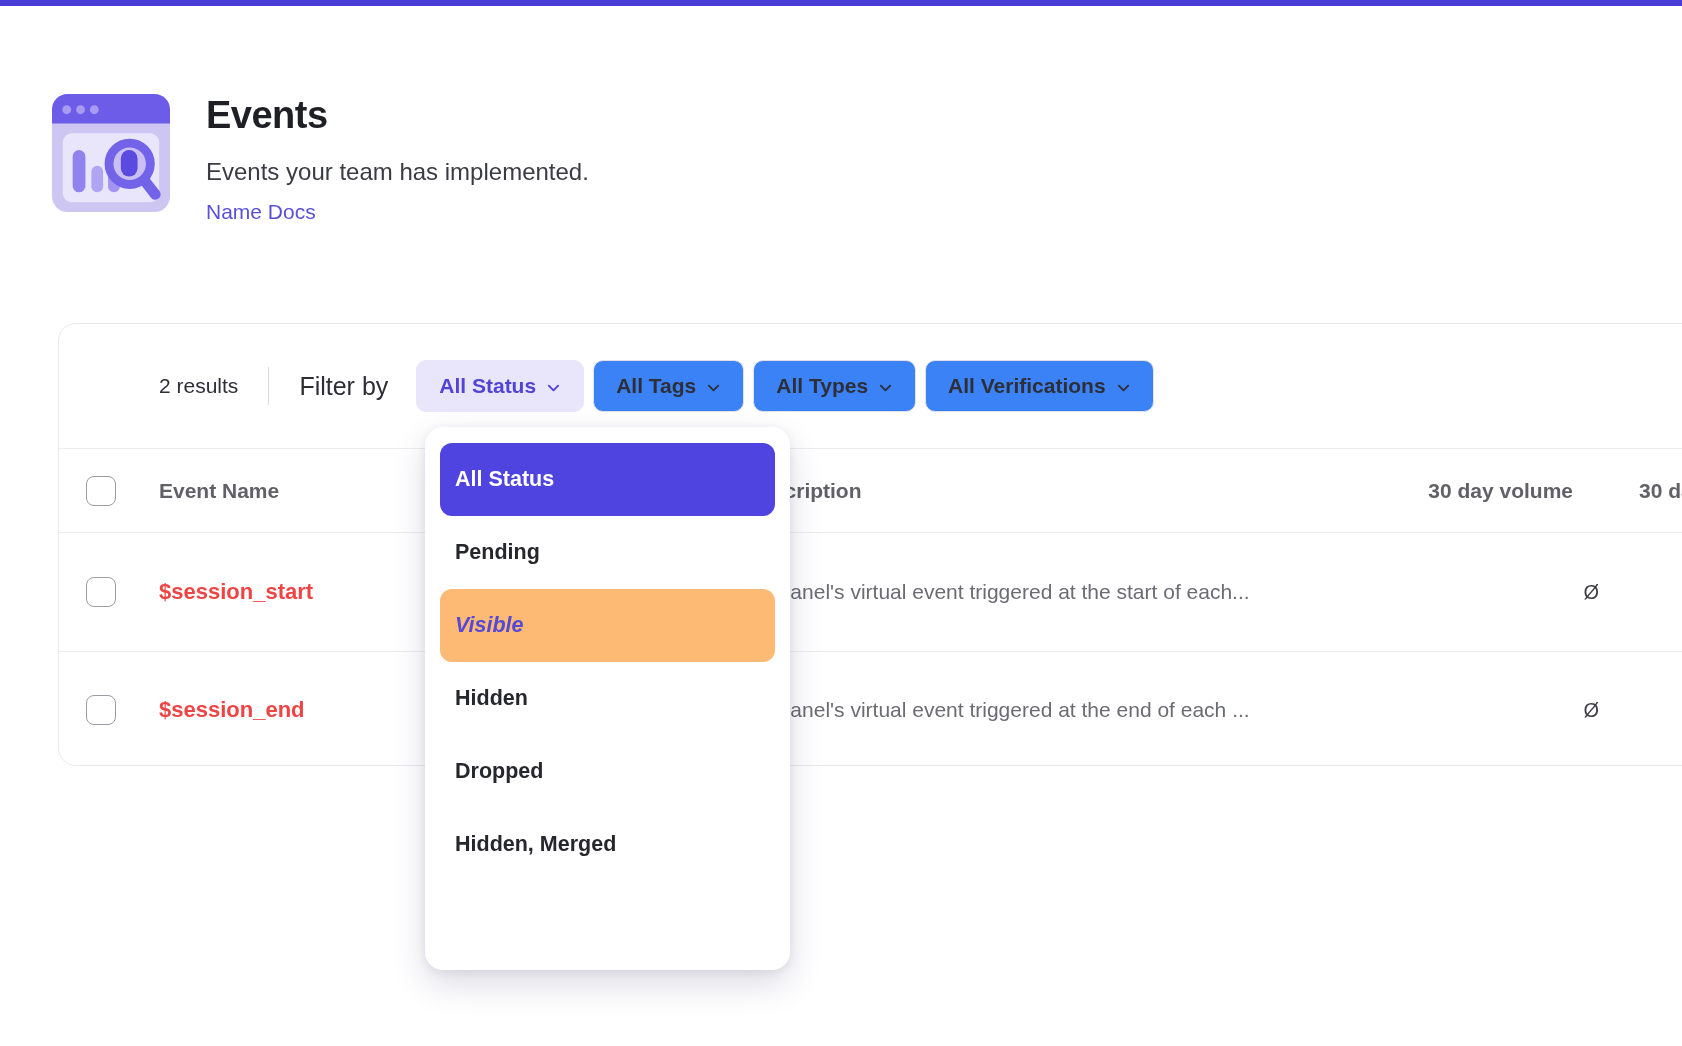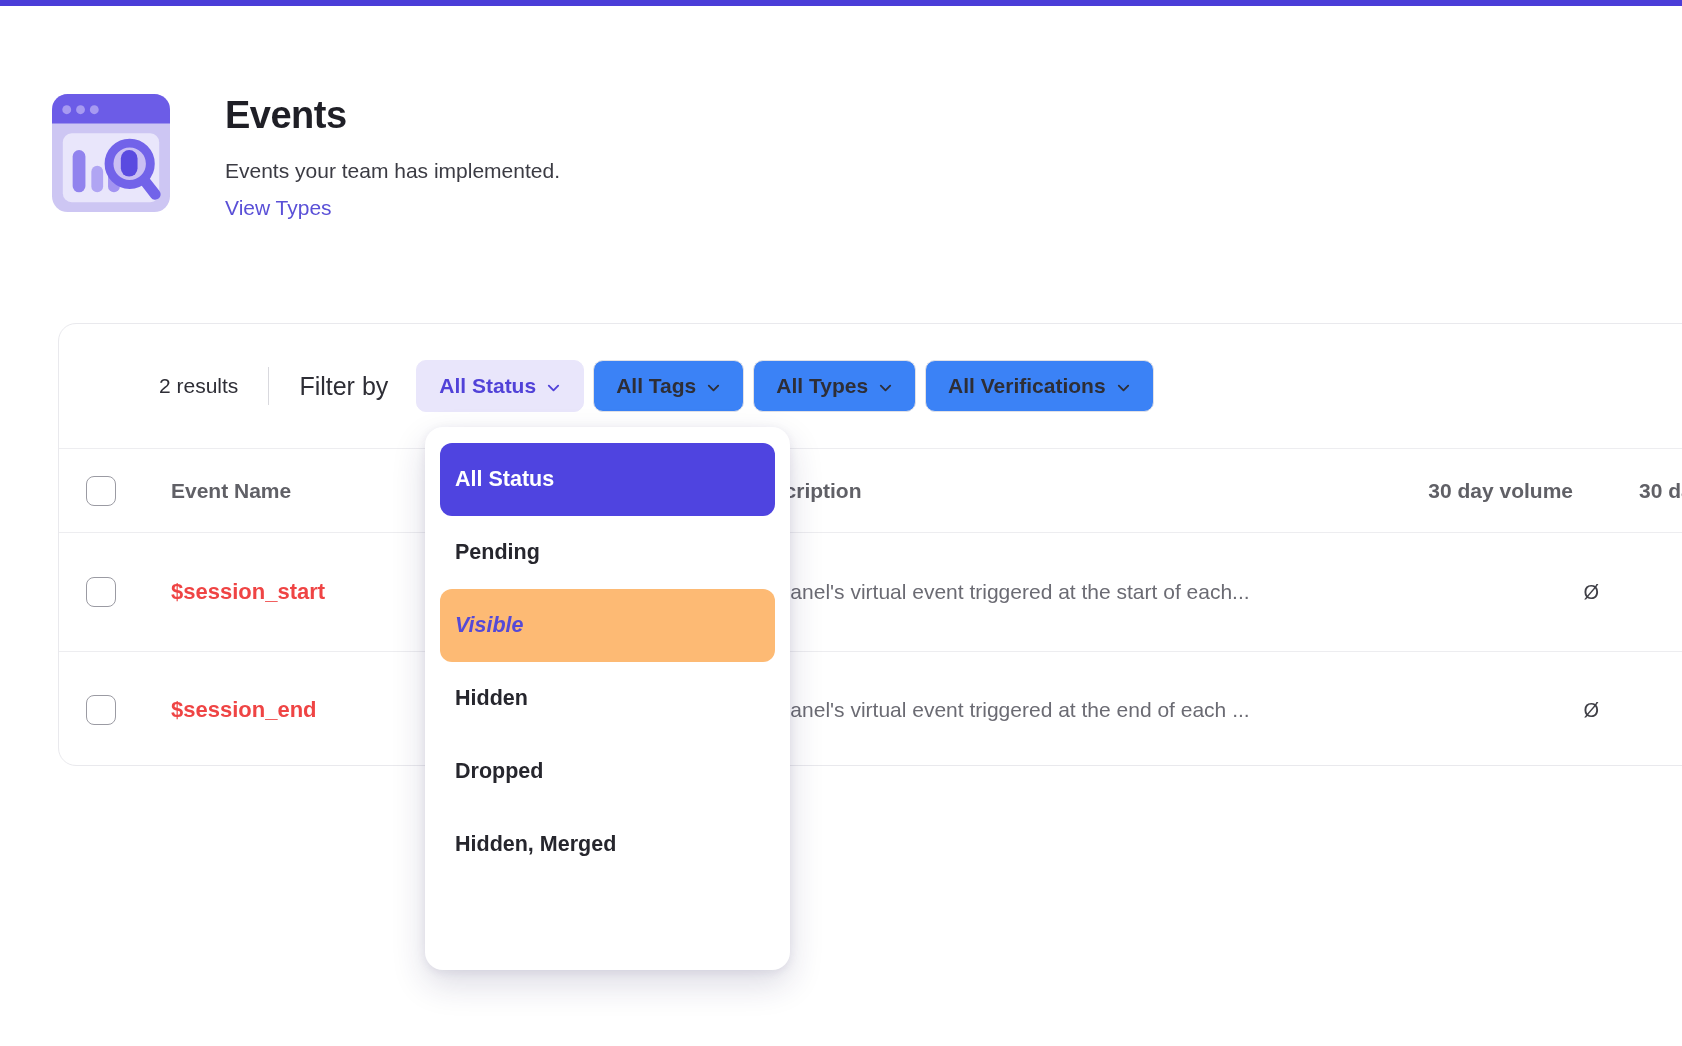--- a/index.html
+++ b/index.html
@@ -12,7 +12,7 @@
   
   .page-header{position:absolute;left:52px;top:94px;display:flex;}
   .app-icon{width:118px;height:118px;flex:0 0 auto;}
-  .header-text{margin-left:55px;padding-top:2px;}
+  .header-text{margin-left:36px;padding-top:2px;}
   .page-title{font-size:38px;font-weight:800;color:#1f1f26;letter-spacing:-0.5px;line-height:1;}
   .page-subtitle{margin-top:24px;font-size:21px;color:#3b3b43;line-height:1.2;}
   .docs-link{margin-top:12px;font-size:21px;color:#5a50d7;font-weight:500;cursor:pointer;line-height:1.2;}

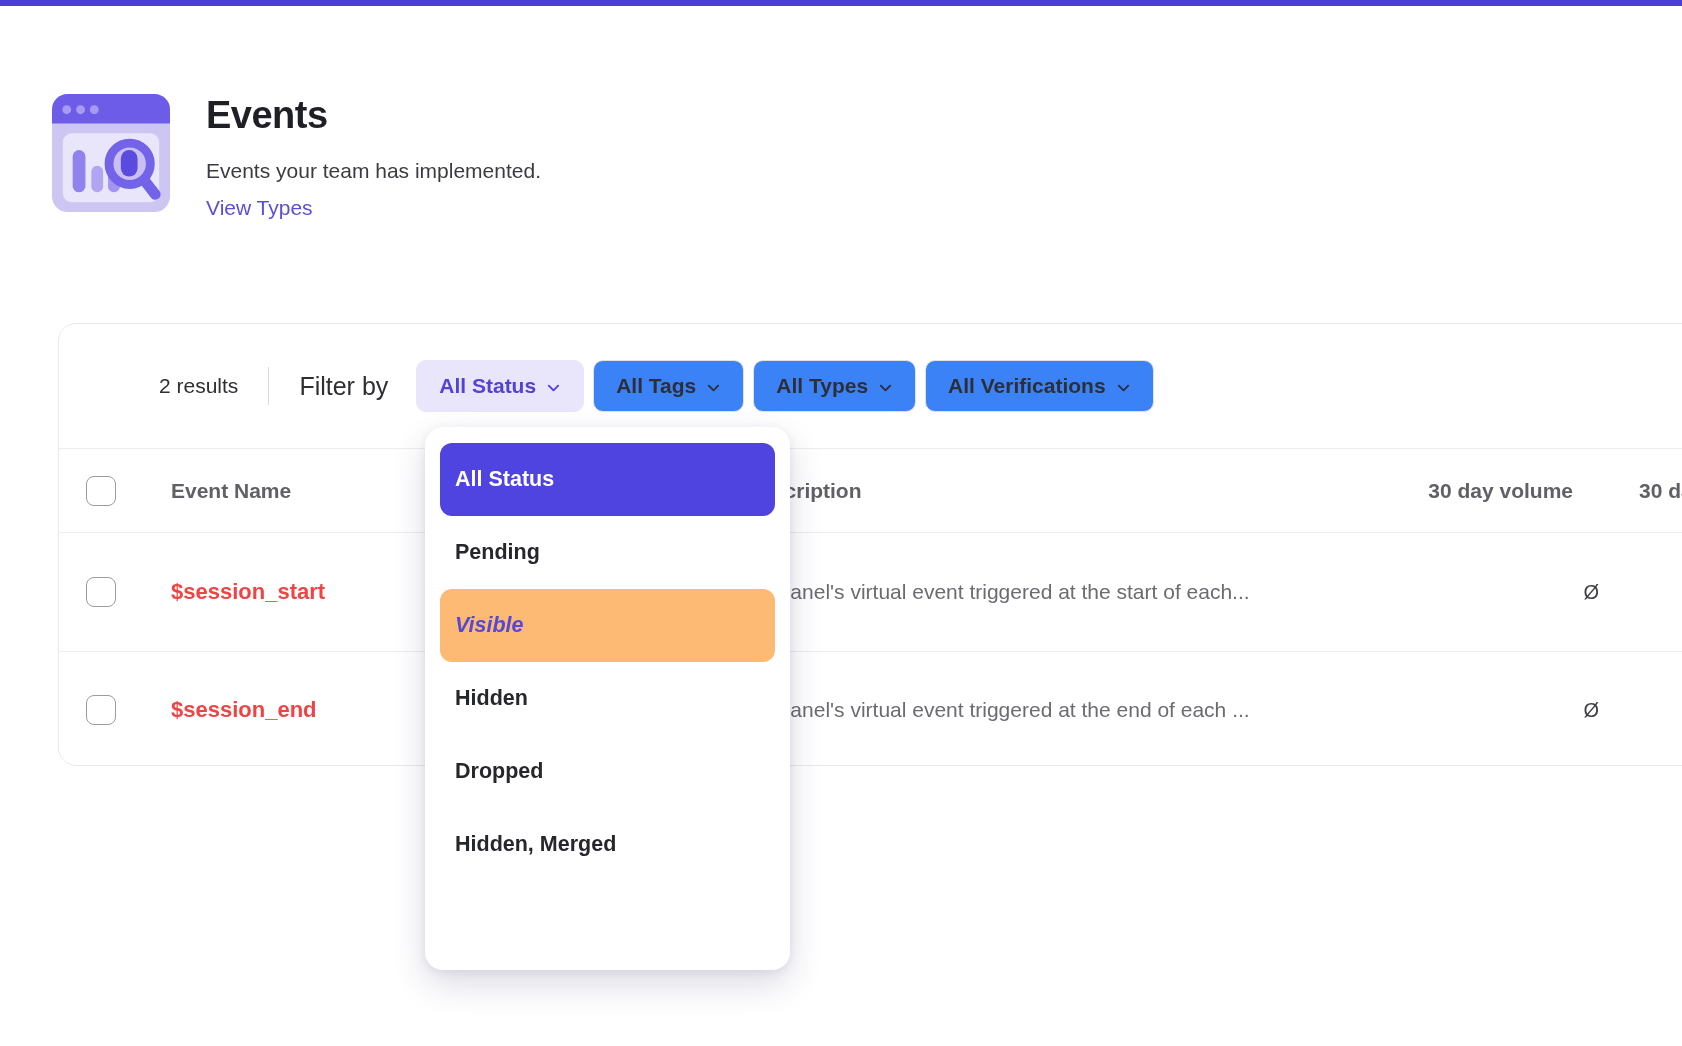--- a/index.html
+++ b/index.html
@@ -14,7 +14,7 @@
   .app-icon{width:118px;height:118px;flex:0 0 auto;}
   .header-text{margin-left:36px;padding-top:2px;}
   .page-title{font-size:38px;font-weight:800;color:#1f1f26;letter-spacing:-0.5px;line-height:1;}
-  .page-subtitle{margin-top:24px;font-size:21px;color:#3b3b43;line-height:1.2;}
+  .page-subtitle{margin-top:24px;font-size:24px;color:#3b3b43;line-height:1.2;}
   .docs-link{margin-top:12px;font-size:21px;color:#5a50d7;font-weight:500;cursor:pointer;line-height:1.2;}
 
   

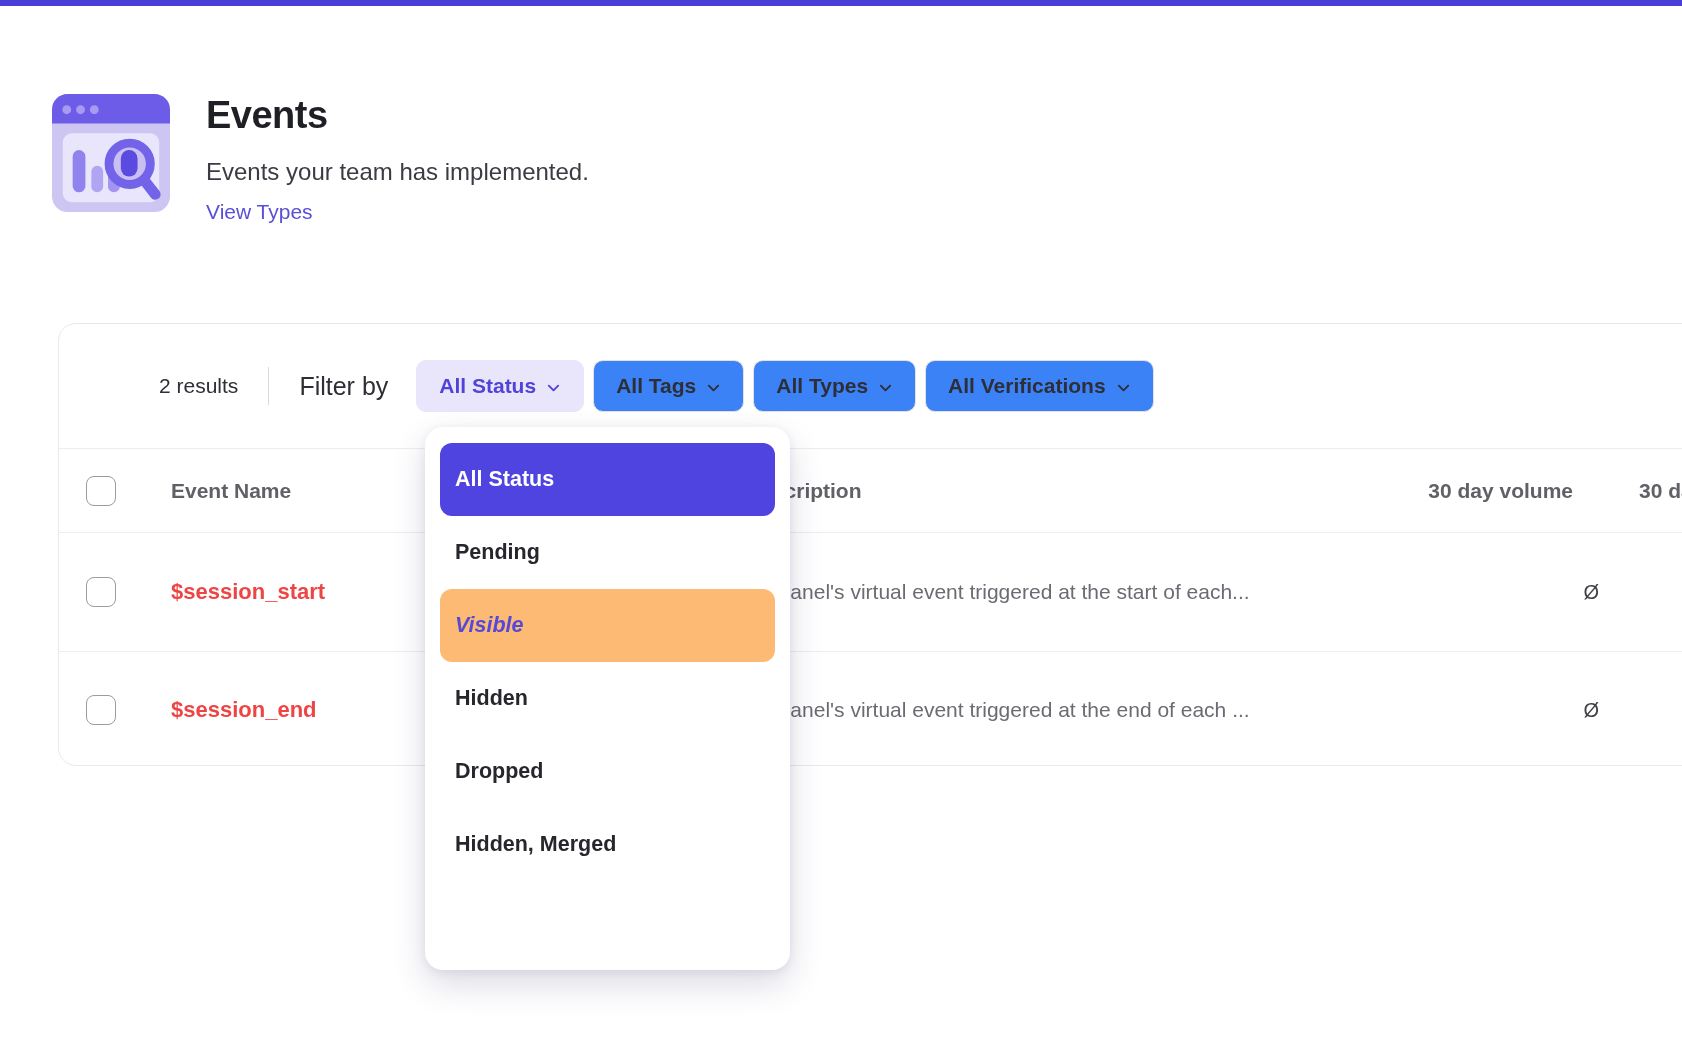--- a/index.html
+++ b/index.html
@@ -88,7 +88,7 @@
     <div class="header-text">
       <div class="page-title">Events</div>
       <div class="page-subtitle">Events your team has implemented.</div>
-      <div class="docs-link">View Types</div>
+      <div class="docs-link">Name Docs</div>
     </div>
   </div>
 

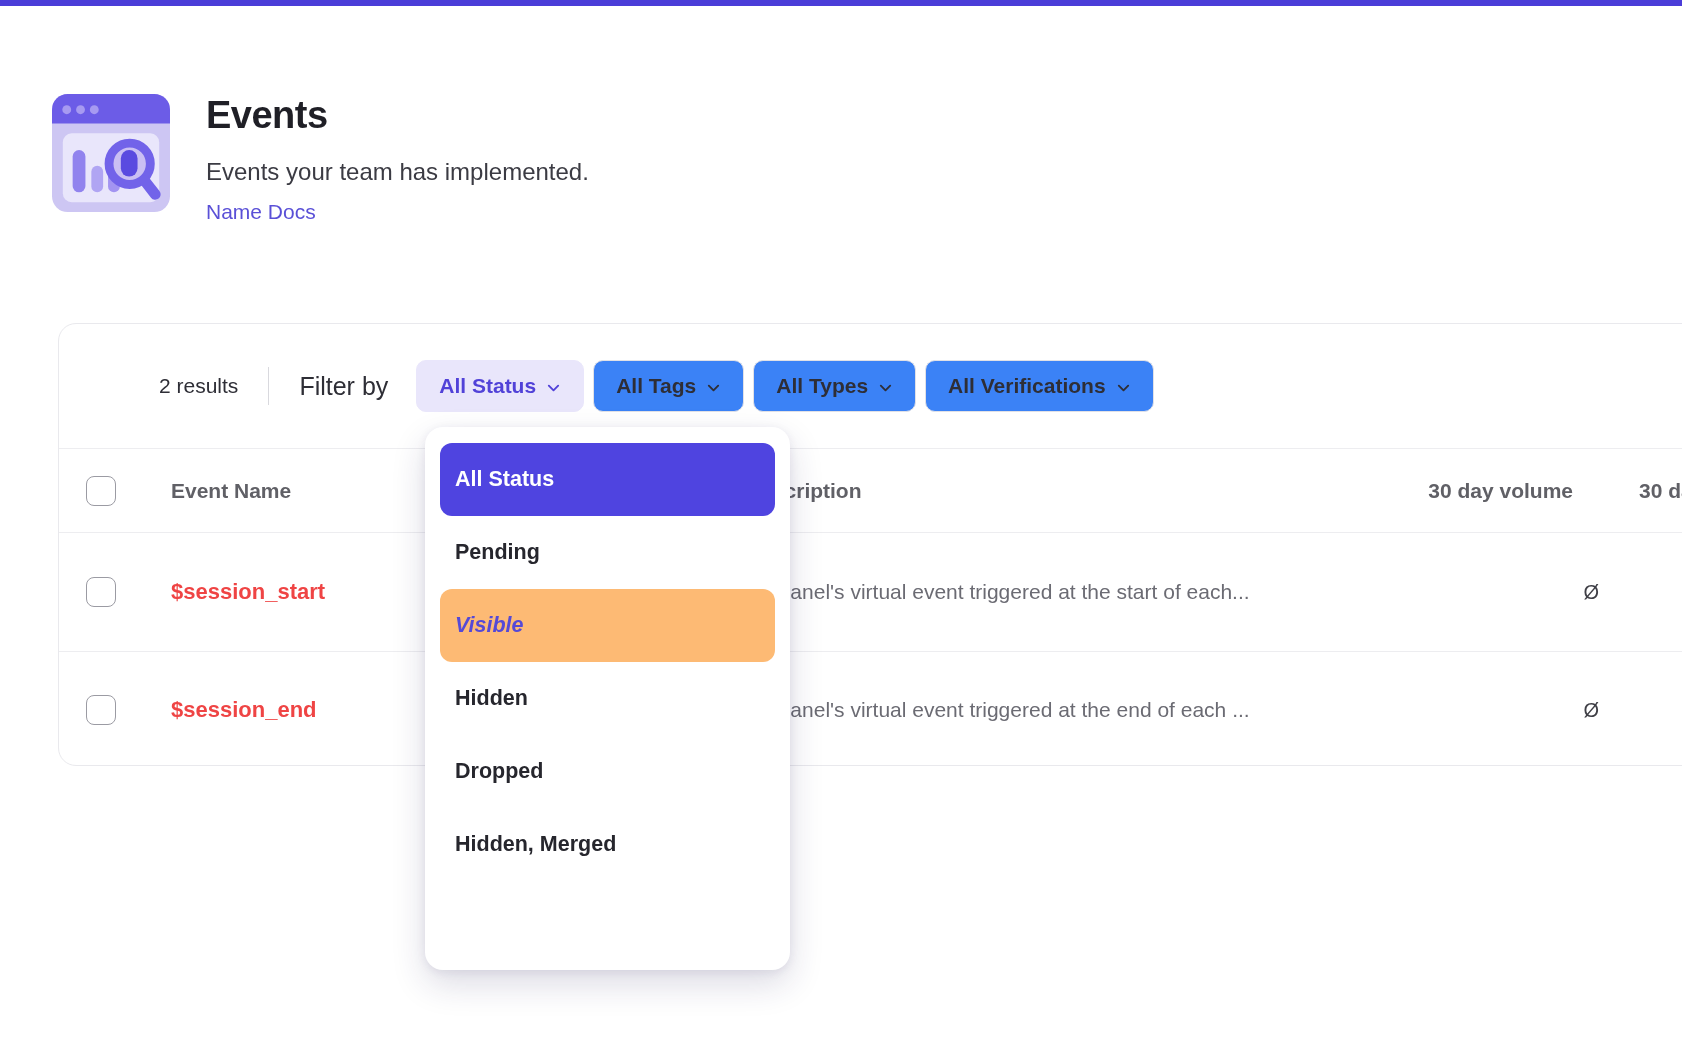--- a/index.html
+++ b/index.html
@@ -41,7 +41,7 @@
   .row2{top:328px;height:115px;}
   .cell{position:absolute;top:50%;transform:translateY(-50%);white-space:nowrap;}
   .cb{position:absolute;left:27px;top:50%;transform:translateY(-50%);width:30px;height:30px;border:1.5px solid #9b9ba3;border-radius:8px;background:#fff;box-sizing:border-box;cursor:pointer;}
-  .col-name{left:112px;font-size:21px;}
+  .col-name{left:100px;font-size:21px;}
   .thead .col-name{font-weight:600;color:#606066;}
   .trow .col-name{font-weight:600;color:#ef4444;font-size:22px;text-align:right;}
   .col-desc{left:687px;font-size:21px;color:#6b6b73;}

